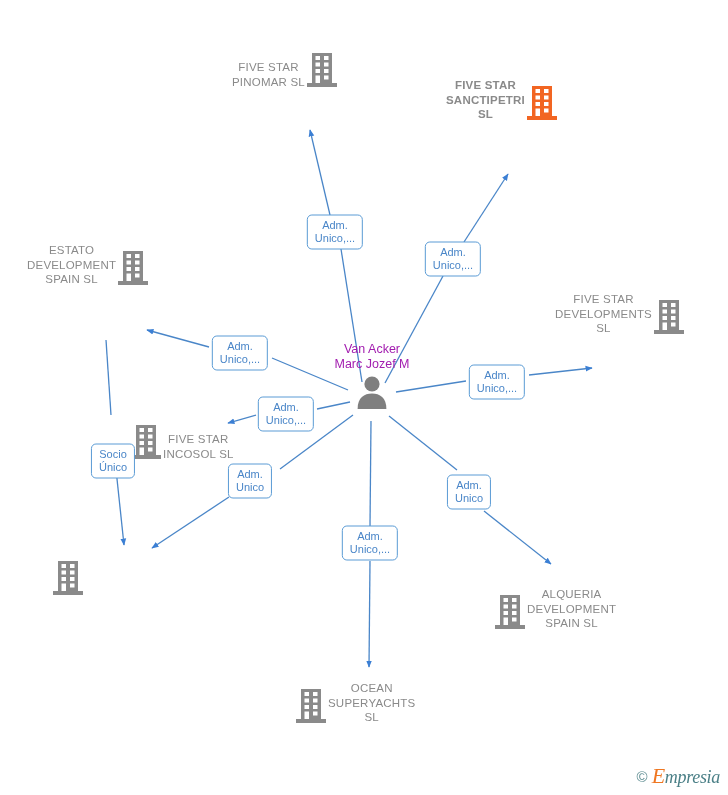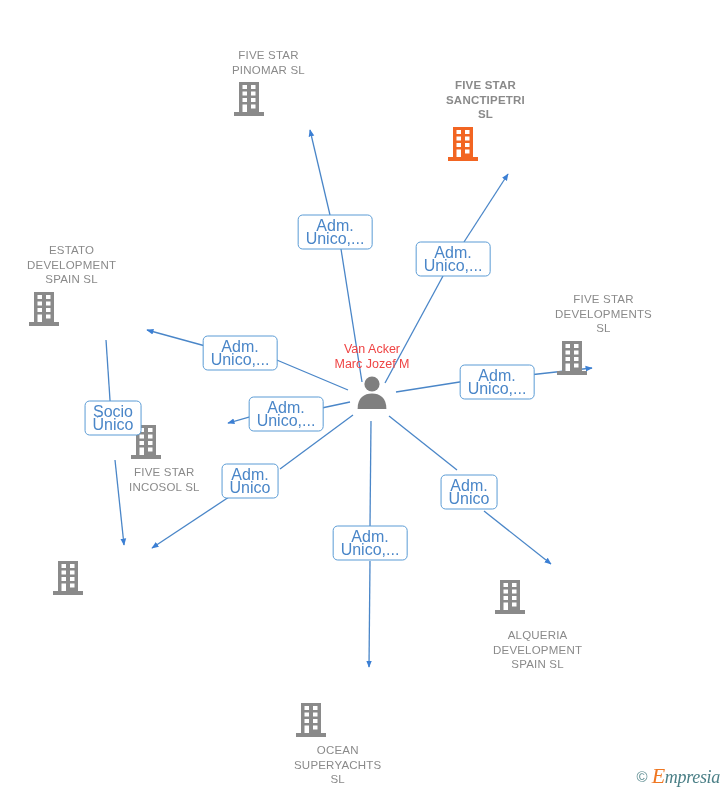--- a/index.html
+++ b/index.html
@@ -32,8 +32,7 @@
     position: absolute;
     transform: translate(-50%, -50%);
     display: flex;
-    flex-direction: column;
-    align-items: flex-start;
+    align-items: flex-end;
     justify-content: flex-start;
     width: 150px;
     margin-left: 0;

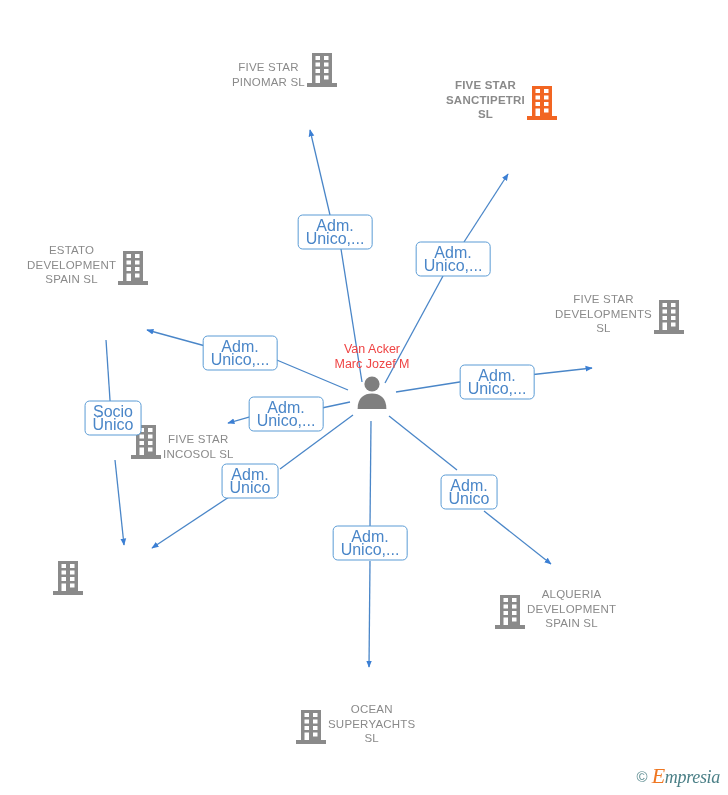--- a/index.html
+++ b/index.html
@@ -81,7 +81,7 @@
     border: 1.4px solid #5a9bd5;
     border-radius: 5px;
     color: #4a86c8;
-    font-size: 16px;
+    font-size: 11px;
     line-height: 13px;
     text-align: center;
     padding: 3px 7px 4px 7px;

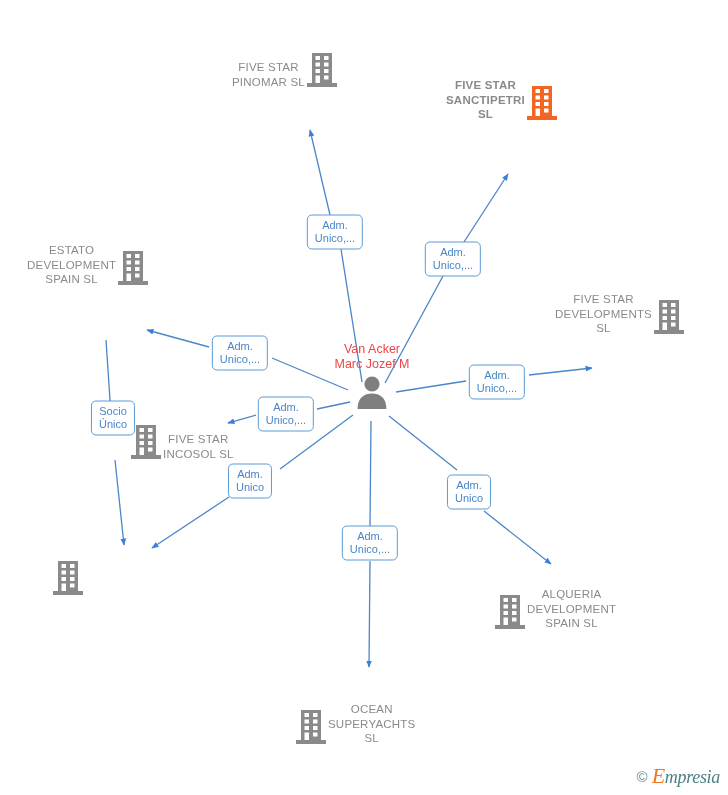--- a/index.html
+++ b/index.html
@@ -68,7 +68,7 @@
     font-size: 12.5px;
     line-height: 15px;
     text-align: center;
-    color: #ef4444;
+    color: #a21caf;
     white-space: pre-line;
   }
   .person-icon { margin-top: 2px; }

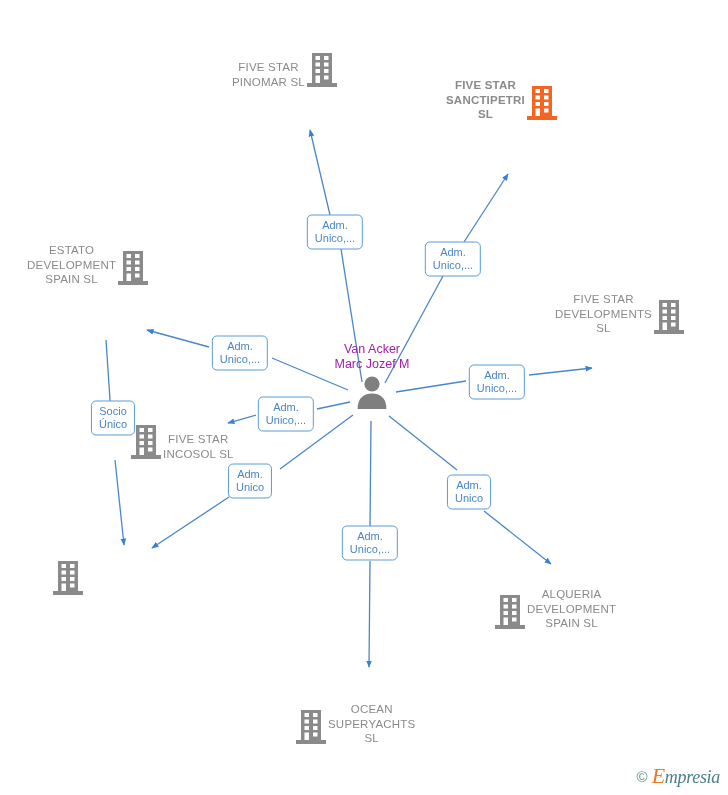--- a/index.html
+++ b/index.html
@@ -344,7 +344,7 @@
   <div class="edge-label" style="left:250px; top:481px;">Adm.
 Unico</div>
 
-  <div class="edge-label" style="left:113px; top:418px;">Socio
+  <div class="edge-label" style="left:113px; top:461px;">Socio
 Único</div>
 
   <div class="edge-label" style="left:469px; top:492px;">Adm.

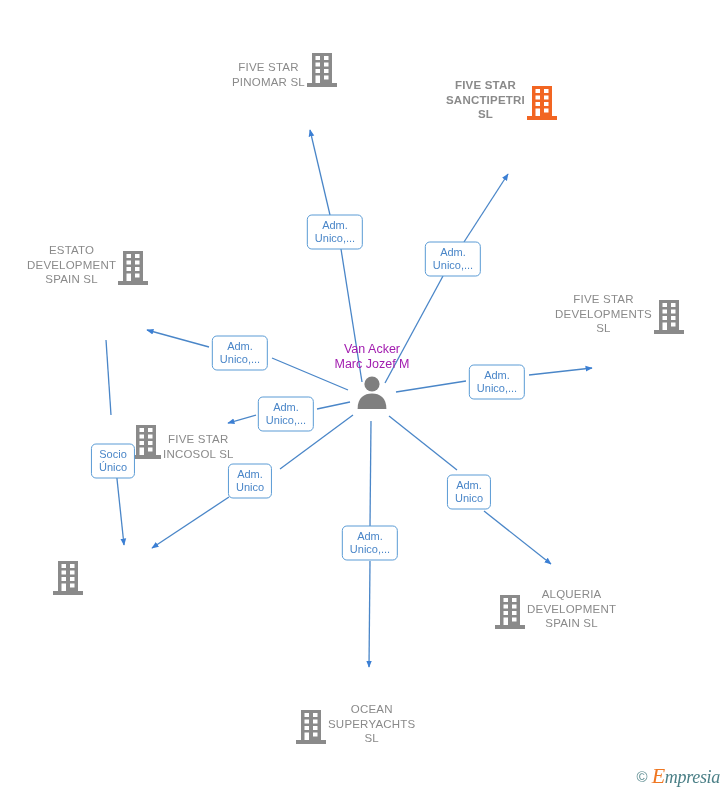--- a/index.html
+++ b/index.html
@@ -295,7 +295,7 @@
 SPAIN  SL</div>
   </div>
 
-  <div class="node" style="left:369px; top:698px; transform:translate(-50%,0);">
+  <div class="node" style="left:369px; top:677px; transform:translate(-50%,0);">
     <div class="node-icon">
       <svg width="34" height="38" viewBox="0 0 34 38" xmlns="http://www.w3.org/2000/svg">
         <rect x="7" y="2" width="20" height="30" fill="#8a8a8a"></rect>

